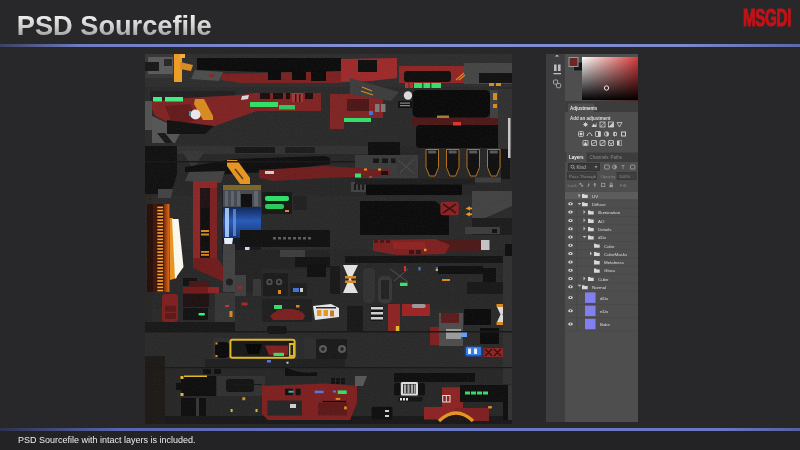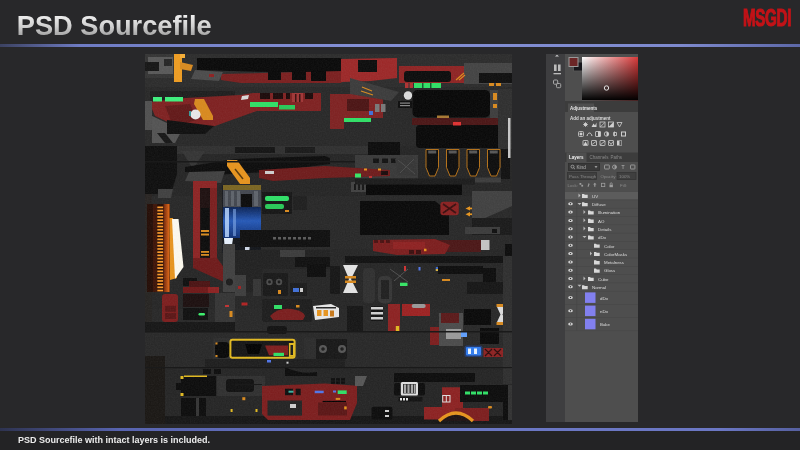--- a/index.html
+++ b/index.html
@@ -31,7 +31,7 @@
 <div class="abs" style="left:0px;top:427px;width:800px;height:2.7px;background:linear-gradient(90deg,#2e3350,#5864b0 15%,#6b77c4 50%,#6b77c4 90%,#5660a0);"></div>
 <div class="abs" style="left:0px;top:430px;width:800px;height:20px;background:#232325;"></div>
 
-<div class="abs" style="left:18px;top:434px;font-size:9px;font-weight:bold;color:#ececec;">PSD Sourcefile with intact layers is included.</div>
+<div class="abs" style="left:18px;top:434px;font-size:9px;font-weight:normal;color:#ececec;">PSD Sourcefile with intact layers is included.</div>
 
 <svg class="abs" style="left:145px;top:53px" width="367" height="370" viewBox="0 0 367 370">
  <defs>

